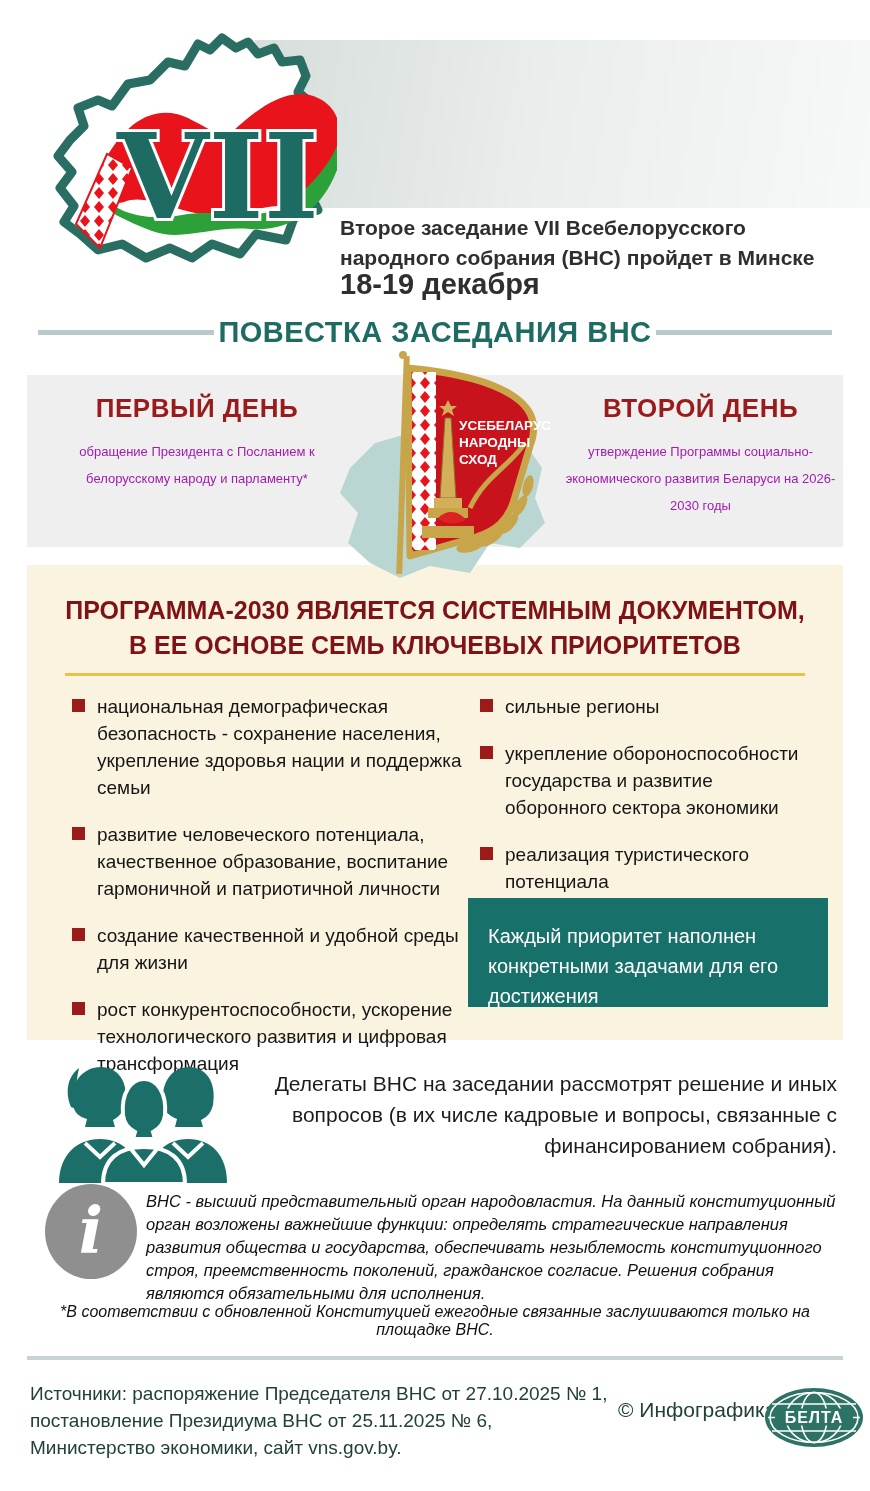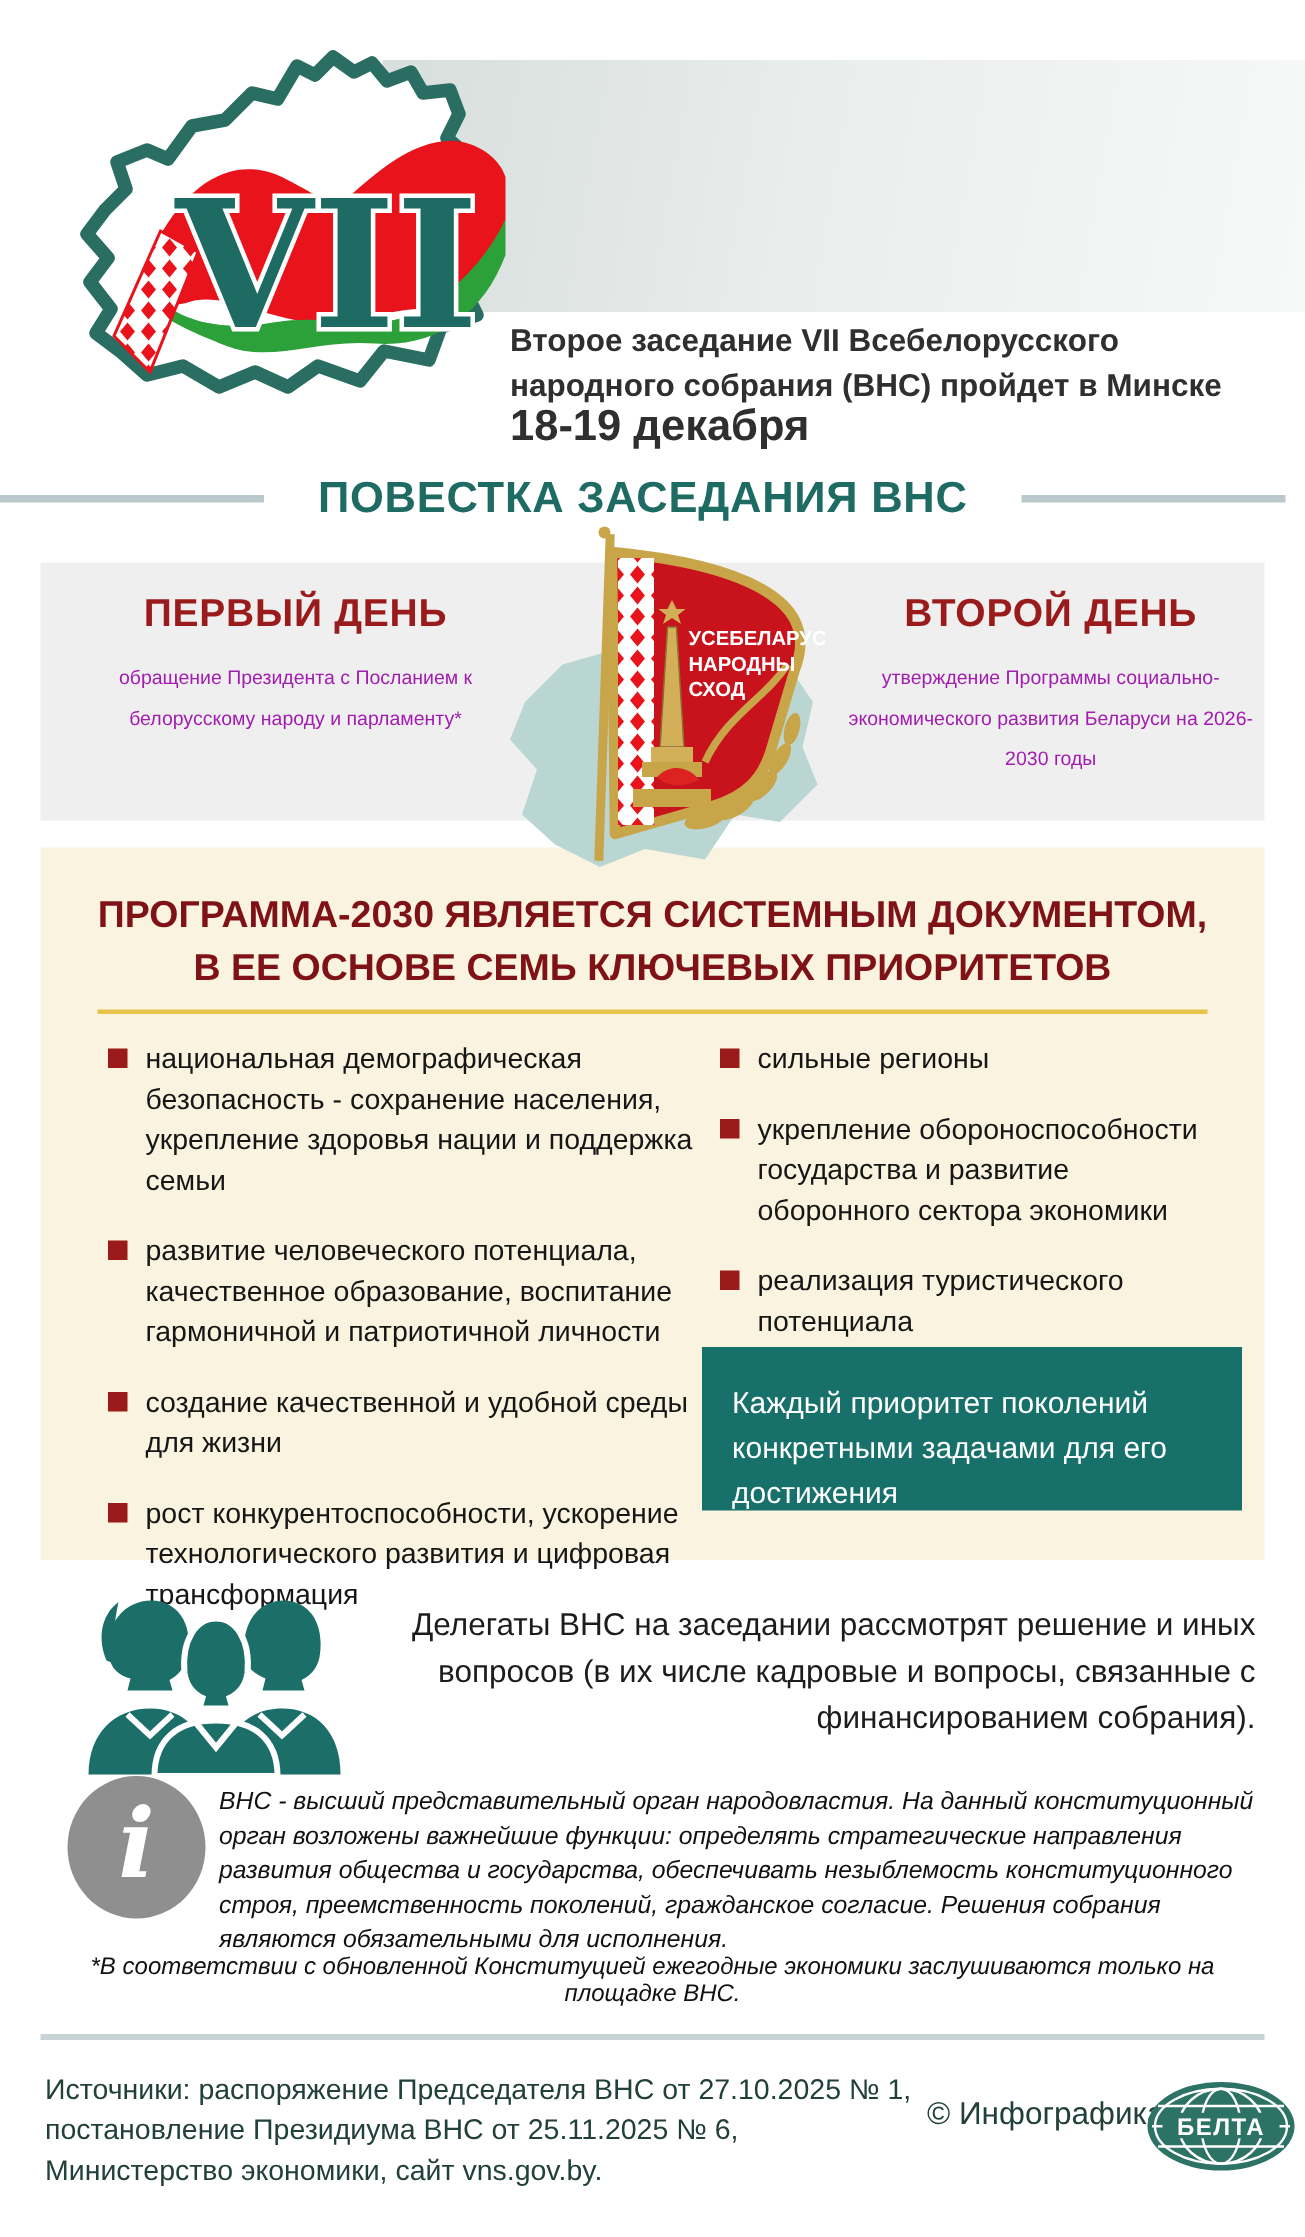--- a/index.html
+++ b/index.html
@@ -19,7 +19,7 @@
 
   
   .sec-head { position:absolute; left:0; top:316px; width:870px; display:flex;
-              align-items:center; gap:36px; z-index:1; }
+              align-items:center; justify-content:center; gap:4px; z-index:1; }
   .sec-head .rule { width:176px; height:5px; background:#b9c8ca; }
   .sec-head h2 { color:#1e6b63; font-size:29px; font-weight:bold; letter-spacing:.5px; }
 

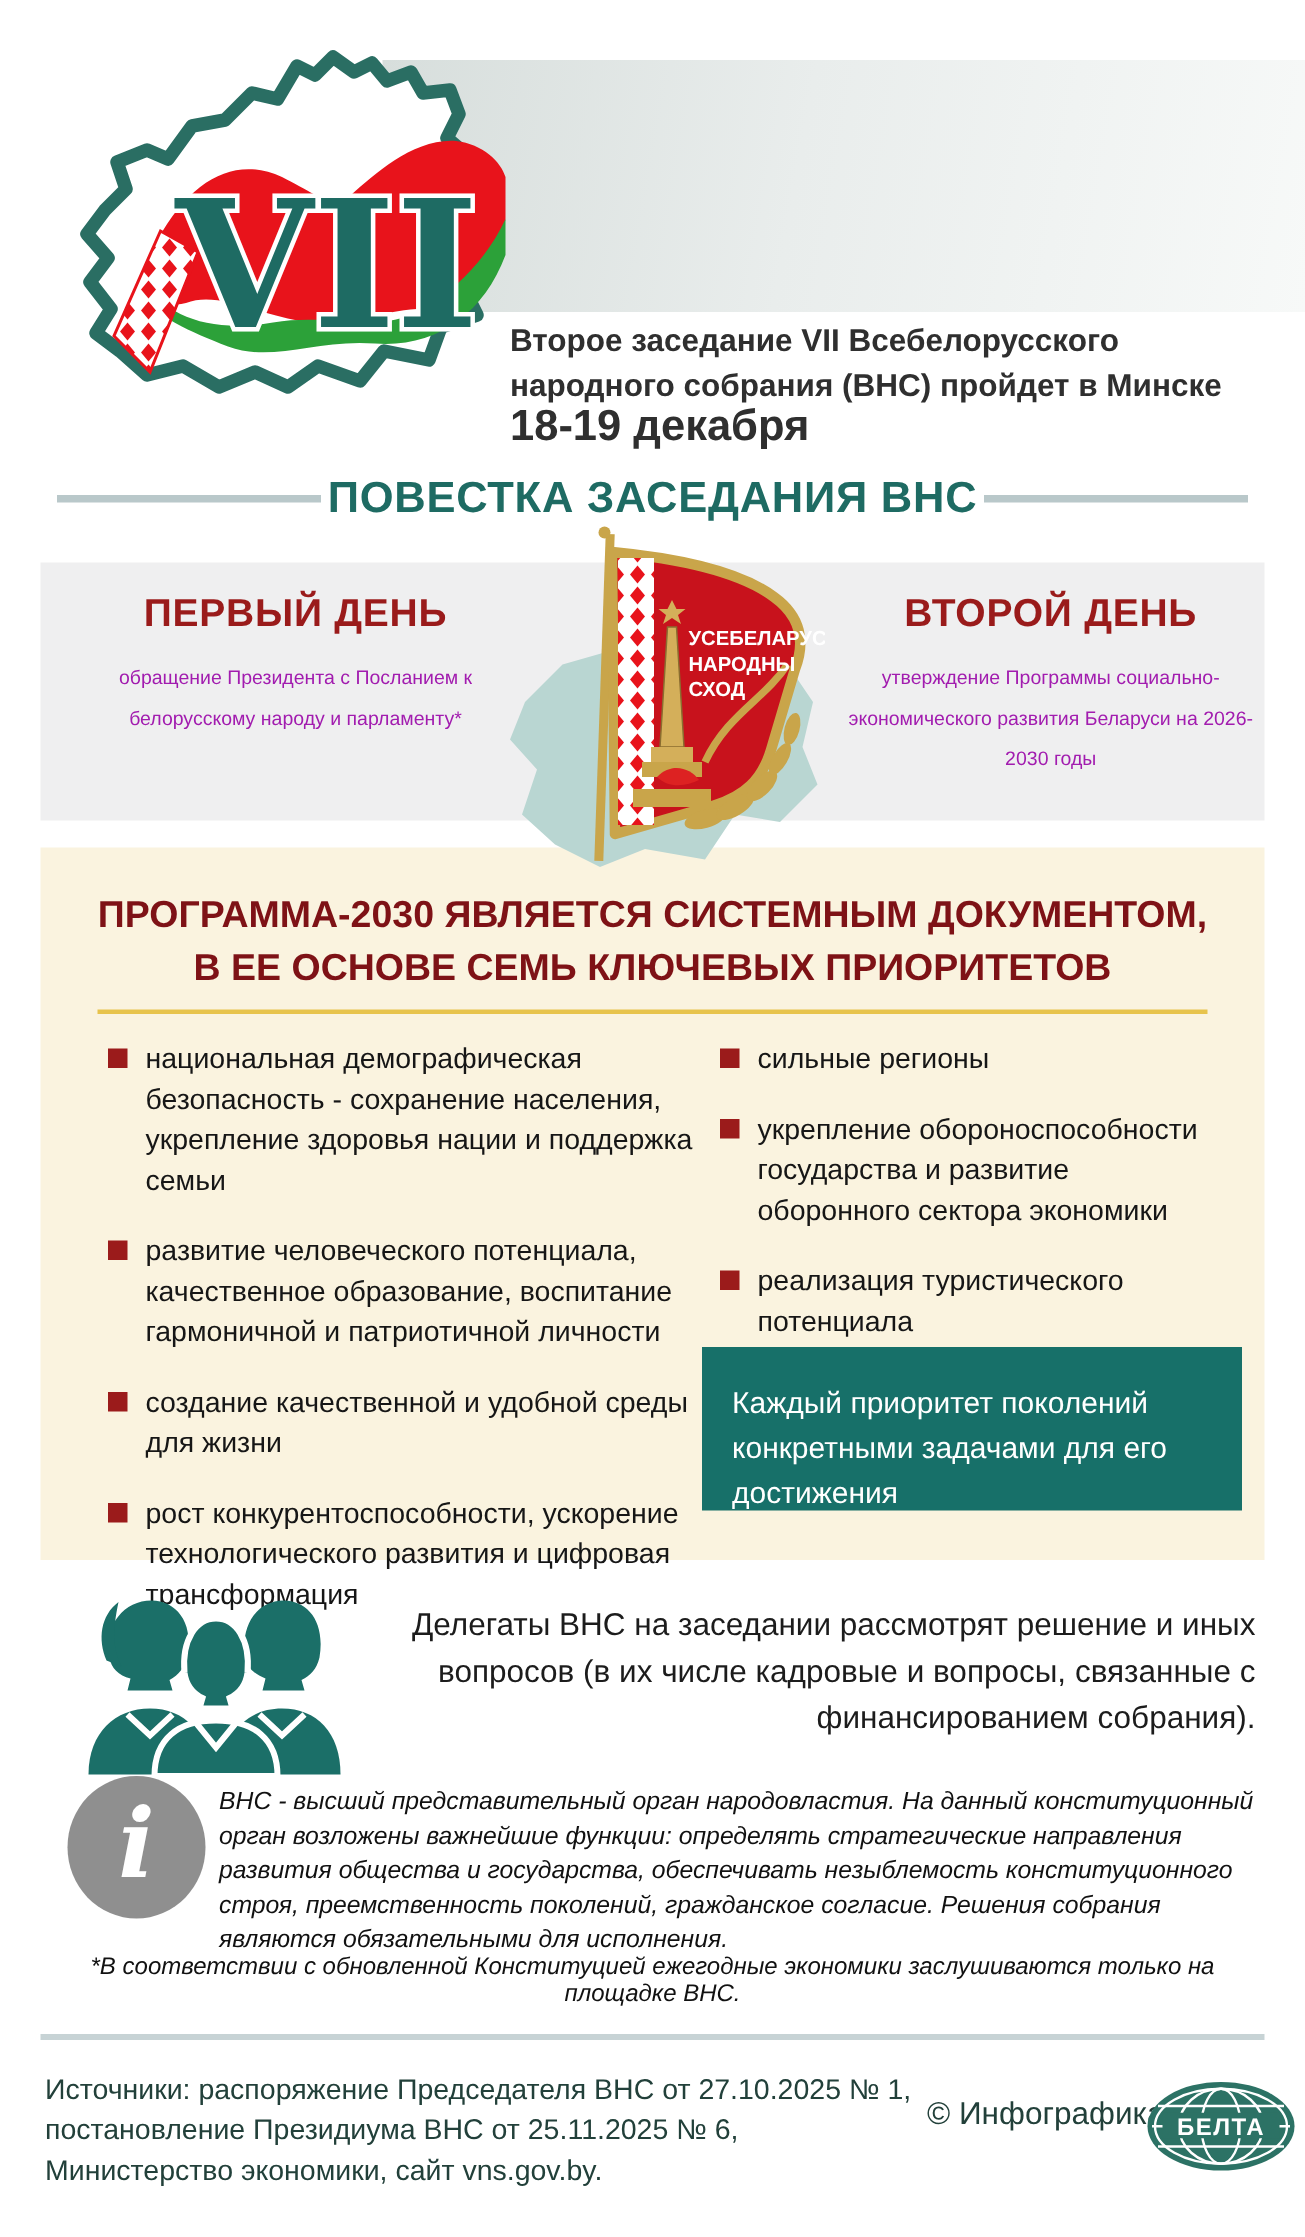--- a/index.html
+++ b/index.html
@@ -217,7 +217,7 @@
       </div>
     </div>
 
-    <div class="callout">Каждый приоритет поколений конкретными задачами для его достижения</div>
+    <div class="callout">Каждый приоритет наполнен конкретными задачами для его достижения</div>
   </div>
 
   <svg class="people" viewBox="0 0 175 132">

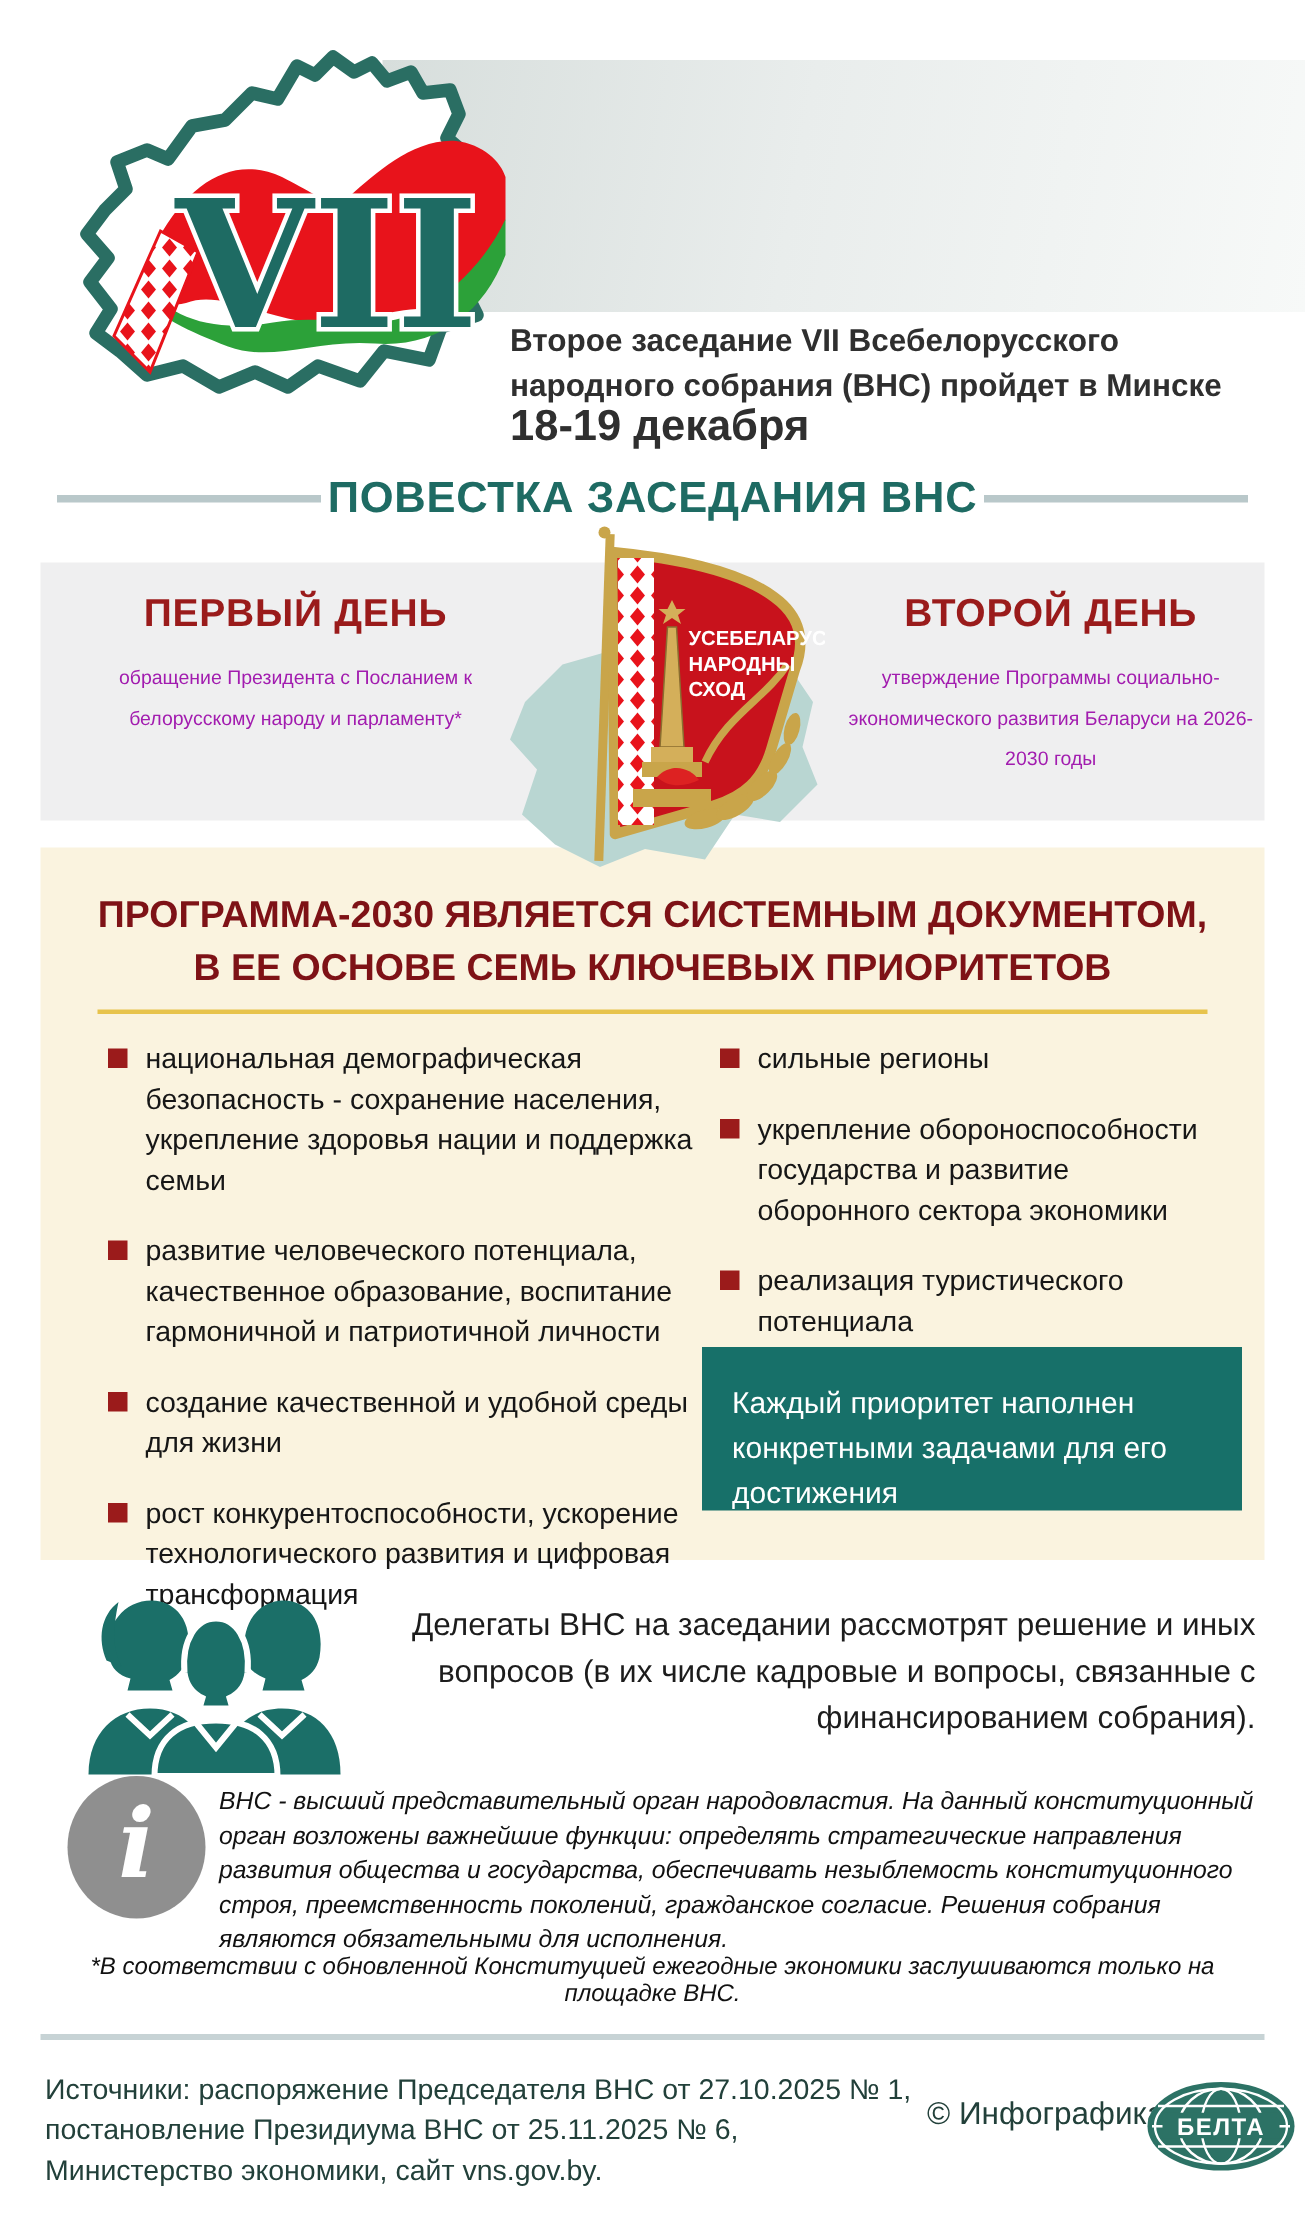--- a/index.html
+++ b/index.html
@@ -249,7 +249,7 @@
   </div>
   <div class="info-text">ВНС - высший представительный орган народовластия. На данный конституционный орган возложены важнейшие функции: определять стратегические направления развития общества и государства, обеспечивать незыблемость конституционного строя, преемственность поколений, гражданское согласие. Решения собрания являются обязательными для исполнения.</div>
 
-  <div class="footnote">*В соответствии с обновленной Конституцией ежегодные экономики заслушиваются только на площадке ВНС.</div>
+  <div class="footnote">*В соответствии с обновленной Конституцией ежегодные связанные заслушиваются только на площадке ВНС.</div>
 
   <div class="divider"></div>
 

